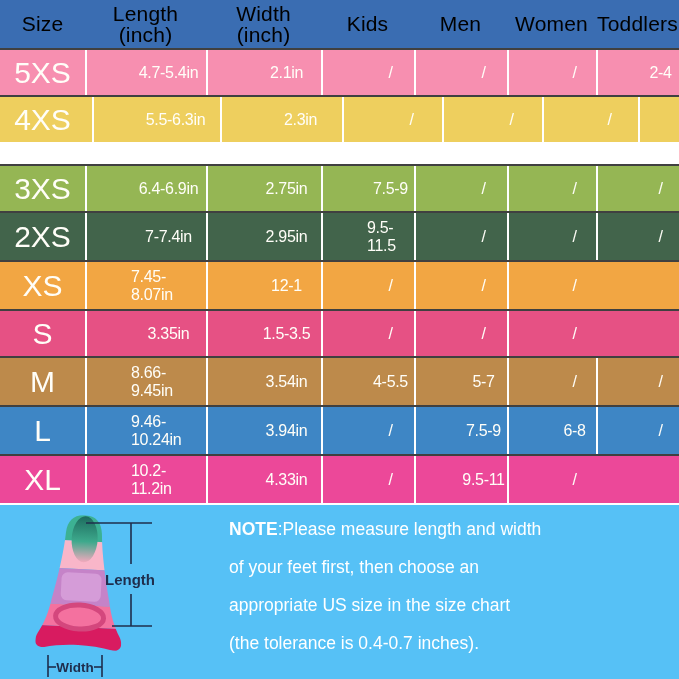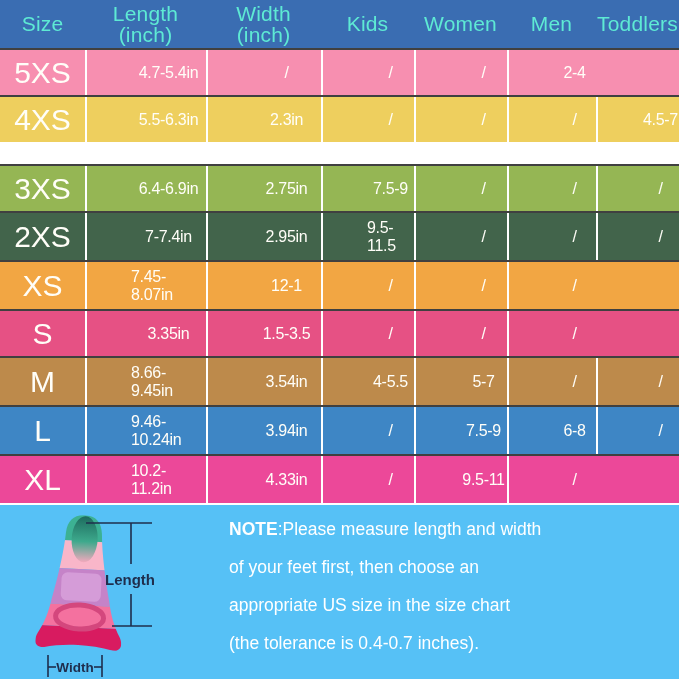--- a/index.html
+++ b/index.html
@@ -17,7 +17,7 @@
   .header-row { height:48px; }
   .header-row > div {
     display:flex; align-items:center; justify-content:center;
-    color:#5eead4; font-size:21px; line-height:1.02; text-align:center;
+    color:#000000; font-size:21px; line-height:1.02; text-align:center;
     white-space:pre-line; letter-spacing:.2px;
   }
   .data-row { flex:1 1 auto; border-top:2px solid #404040; }

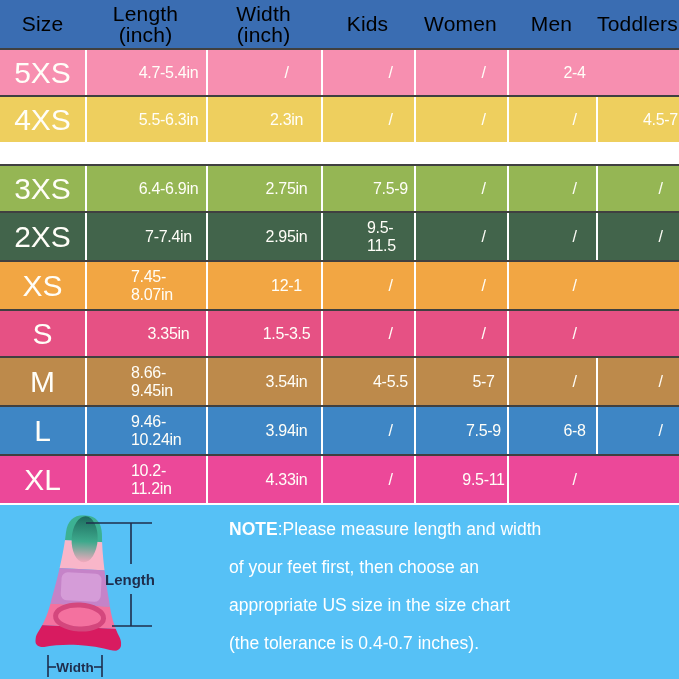--- a/index.html
+++ b/index.html
@@ -51,8 +51,8 @@
       <div>Width
 (inch)</div>
       <div>Kids</div>
+      <div>Men</div>
       <div>Women</div>
-      <div>Men</div>
       <div>Toddlers</div>
     </div>
 

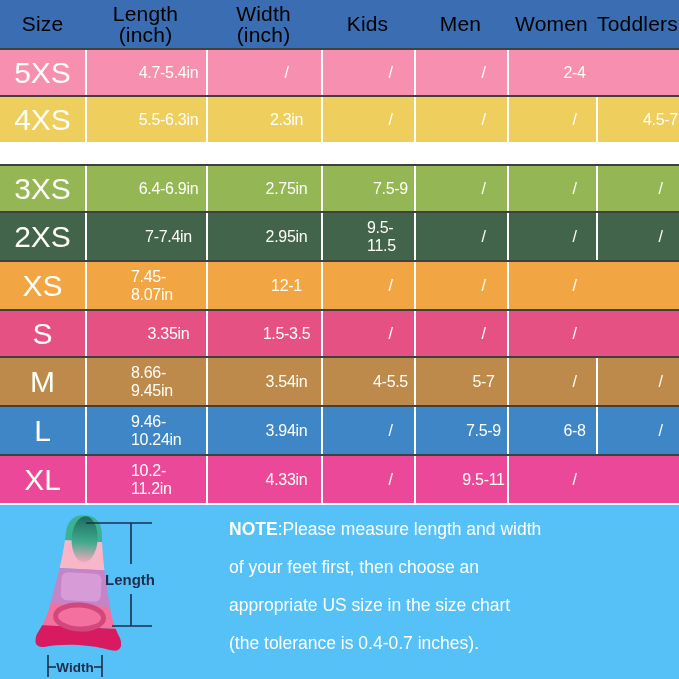--- a/index.html
+++ b/index.html
@@ -59,6 +59,7 @@
   <div class="row data-row" style="background: rgb(247, 143, 176);">
       <div class="size-cell">5XS</div>
       <div class="val-cell">4.7-5.4in</div>
+      <div class="val-cell">2.1in</div>
       <div class="val-cell">/</div>
       <div class="val-cell">/</div>
       <div class="val-cell">/</div>

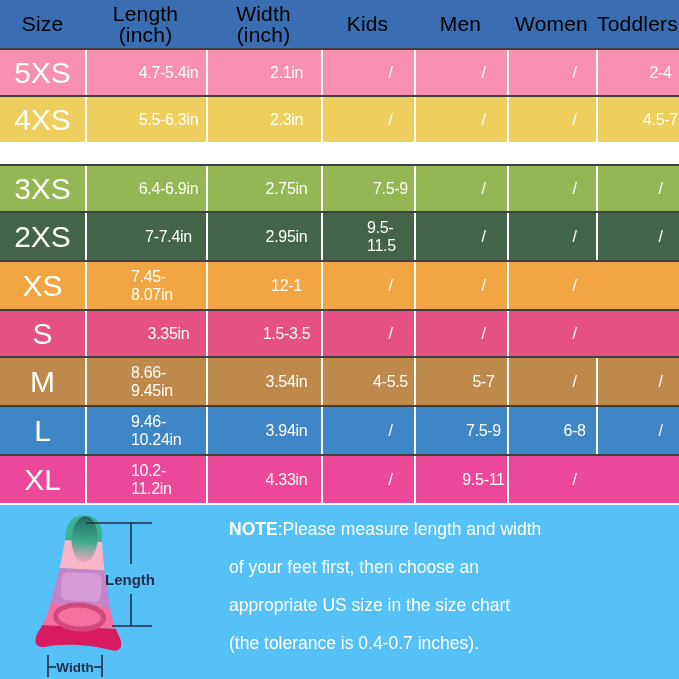--- a/index.html
+++ b/index.html
@@ -65,7 +65,7 @@
       <div class="val-cell">/</div>
       <div class="val-cell">2-4</div>
     </div>
-      <div class="row data-row" style="background: rgb(238, 207, 94);">
+      <div class="row data-row" style="background: rgb(238, 207, 94); gap: 7px;">
       <div class="size-cell">4XS</div>
       <div class="val-cell">5.5-6.3in</div>
       <div class="val-cell">2.3in</div>

